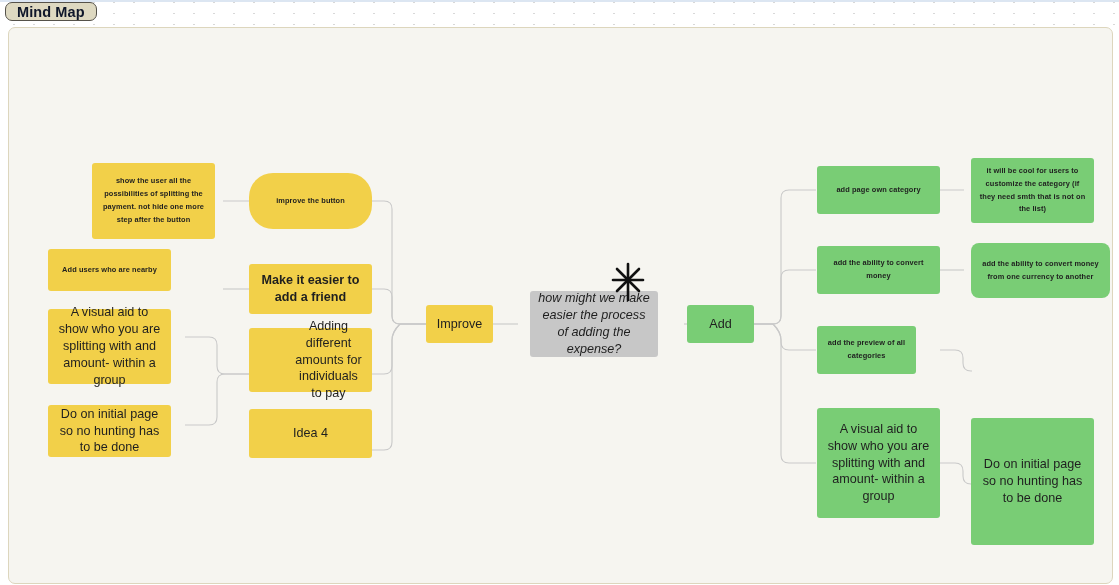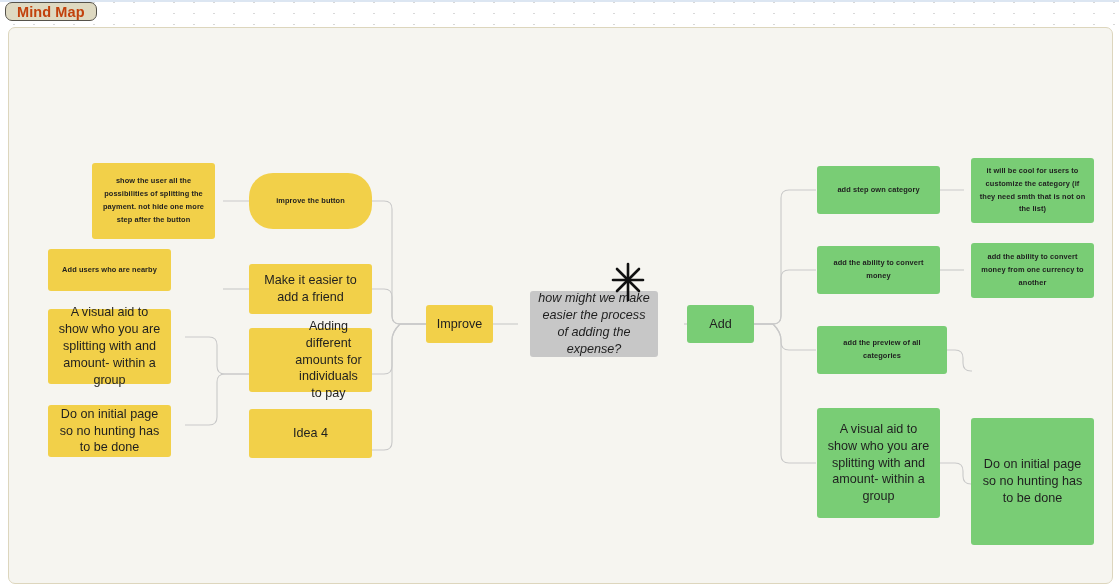--- a/index.html
+++ b/index.html
@@ -46,7 +46,7 @@
     border-radius: 7px;
     font-size: 14.5px;
     font-weight: bold;
-    color: #c2410c;
+    color: #0f172a;
     letter-spacing: 0.1px;
     box-sizing: border-box;
     z-index: 5;

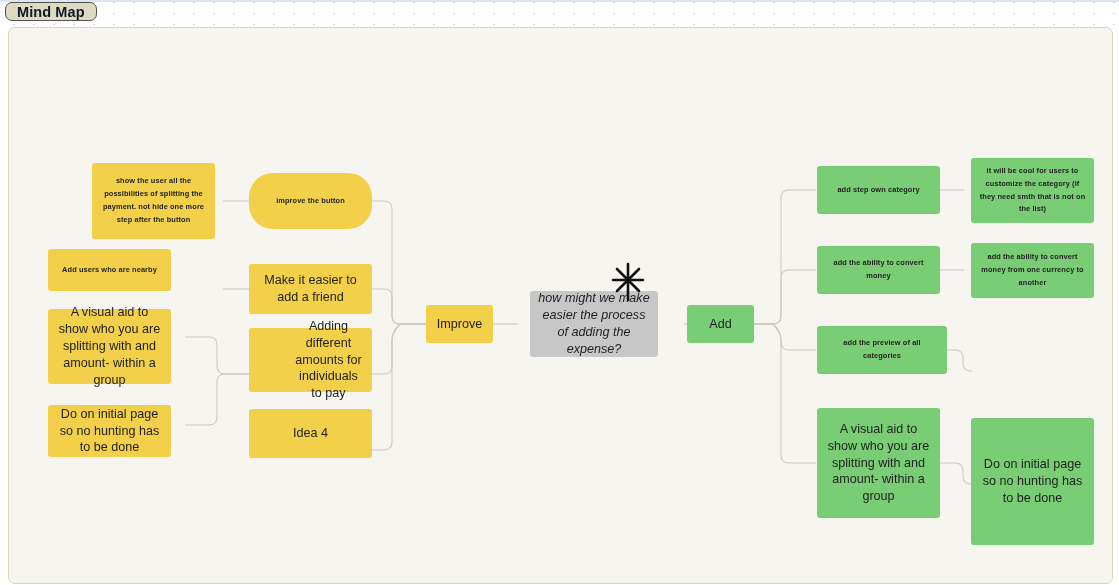--- a/index.html
+++ b/index.html
@@ -178,7 +178,7 @@
 
   <div class="node green fs-big" style="left:678px; top:277px; width:67px; height:38px;">Add</div>
 
-  <div class="node green fs-small" style="left:808px; top:138px; width:123px; height:48px;">add step own category</div>
+  <div class="node green fs-small" style="left:808px; top:138px; width:123px; height:48px;">add page own category</div>
 
   <div class="node green fs-small" style="left:962px; top:130px; width:123px; height:65px;">it will be cool for users to customize the category (if they need smth that is not on the list)</div>
 

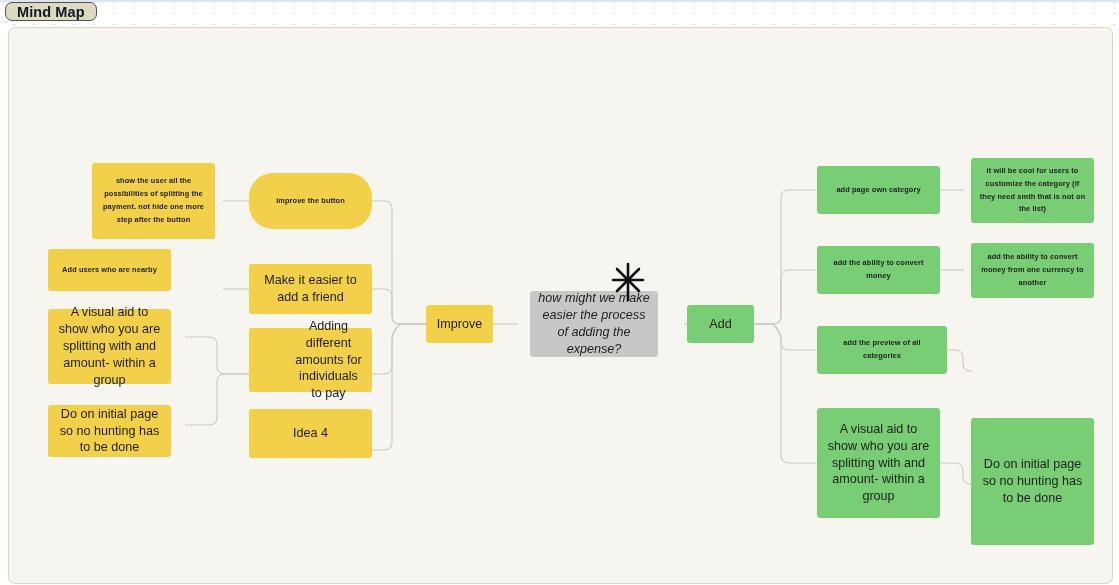--- a/index.html
+++ b/index.html
@@ -184,7 +184,7 @@
 
   <div class="node green fs-small" style="left:808px; top:218px; width:123px; height:48px;">add the ability to convert money</div>
 
-  <div class="node green fs-small" style="left:962px; top:215px; width:123px; height:55px;">add the ability to convert money from one currency to another</div>
+  <div class="node green fs-small" style="left:962px; top:215px; width:139px; height:55px;border-radius:8px;">add the ability to convert money from one currency to another</div>
 
   <div class="node green fs-small" style="left:808px; top:298px; width:130px; height:48px;text-align:center;">add the preview of all categories</div>
 

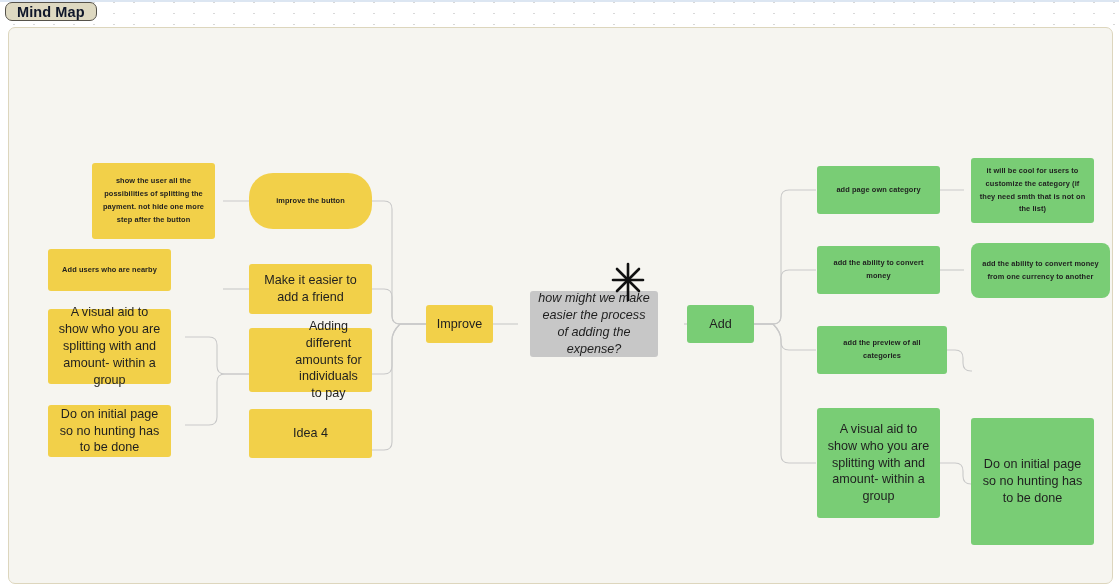--- a/index.html
+++ b/index.html
@@ -164,7 +164,7 @@
 
   <div class="node yellow fs-small" style="left:83px; top:135px; width:123px; height:76px;">show the user all the possibilities of splitting the payment. not hide one more step after the button</div>
 
-  <div class="node yellow fs-big" style="left:240px; top:236px; width:123px; height:50px;">Make it easier to add a friend</div>
+  <div class="node yellow fs-big" style="left:240px; top:236px; width:123px; height:50px;font-weight:bold;">Make it easier to add a friend</div>
 
   <div class="node yellow fs-small" style="left:39px; top:221px; width:123px; height:42px;">Add users who are nearby</div>
 

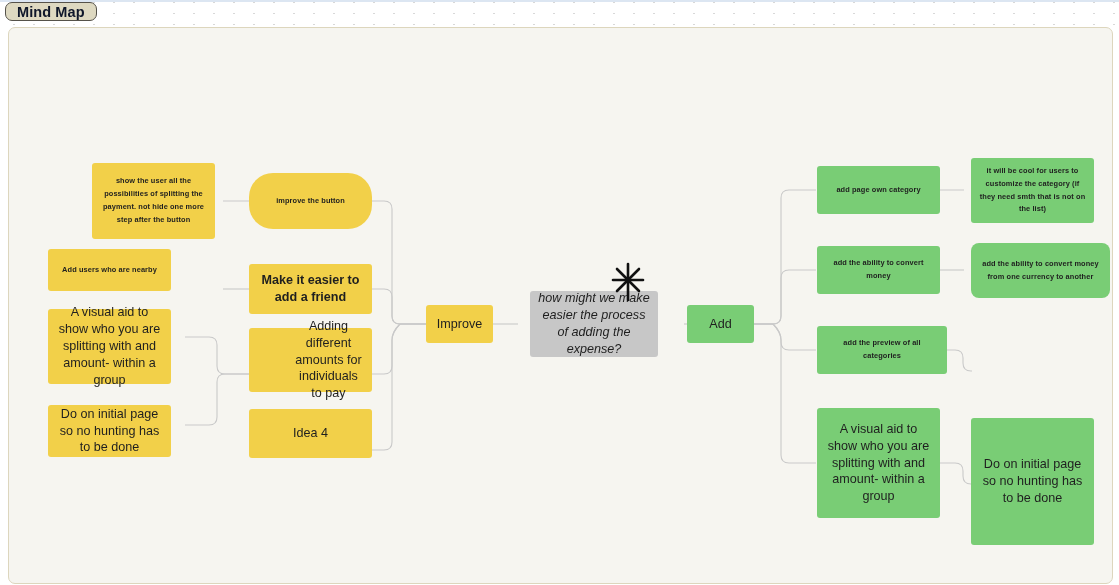--- a/index.html
+++ b/index.html
@@ -186,7 +186,7 @@
 
   <div class="node green fs-small" style="left:962px; top:215px; width:139px; height:55px;border-radius:8px;">add the ability to convert money from one currency to another</div>
 
-  <div class="node green fs-small" style="left:808px; top:298px; width:130px; height:48px;text-align:center;">add the preview of all categories</div>
+  <div class="node green fs-small" style="left:808px; top:298px; width:99px; height:48px;text-align:center;">add the preview of all categories</div>
 
 
   <div class="node green fs-big" style="left:808px; top:380px; width:123px; height:110px;">A visual aid to show who you are splitting with and amount- within a group</div>

